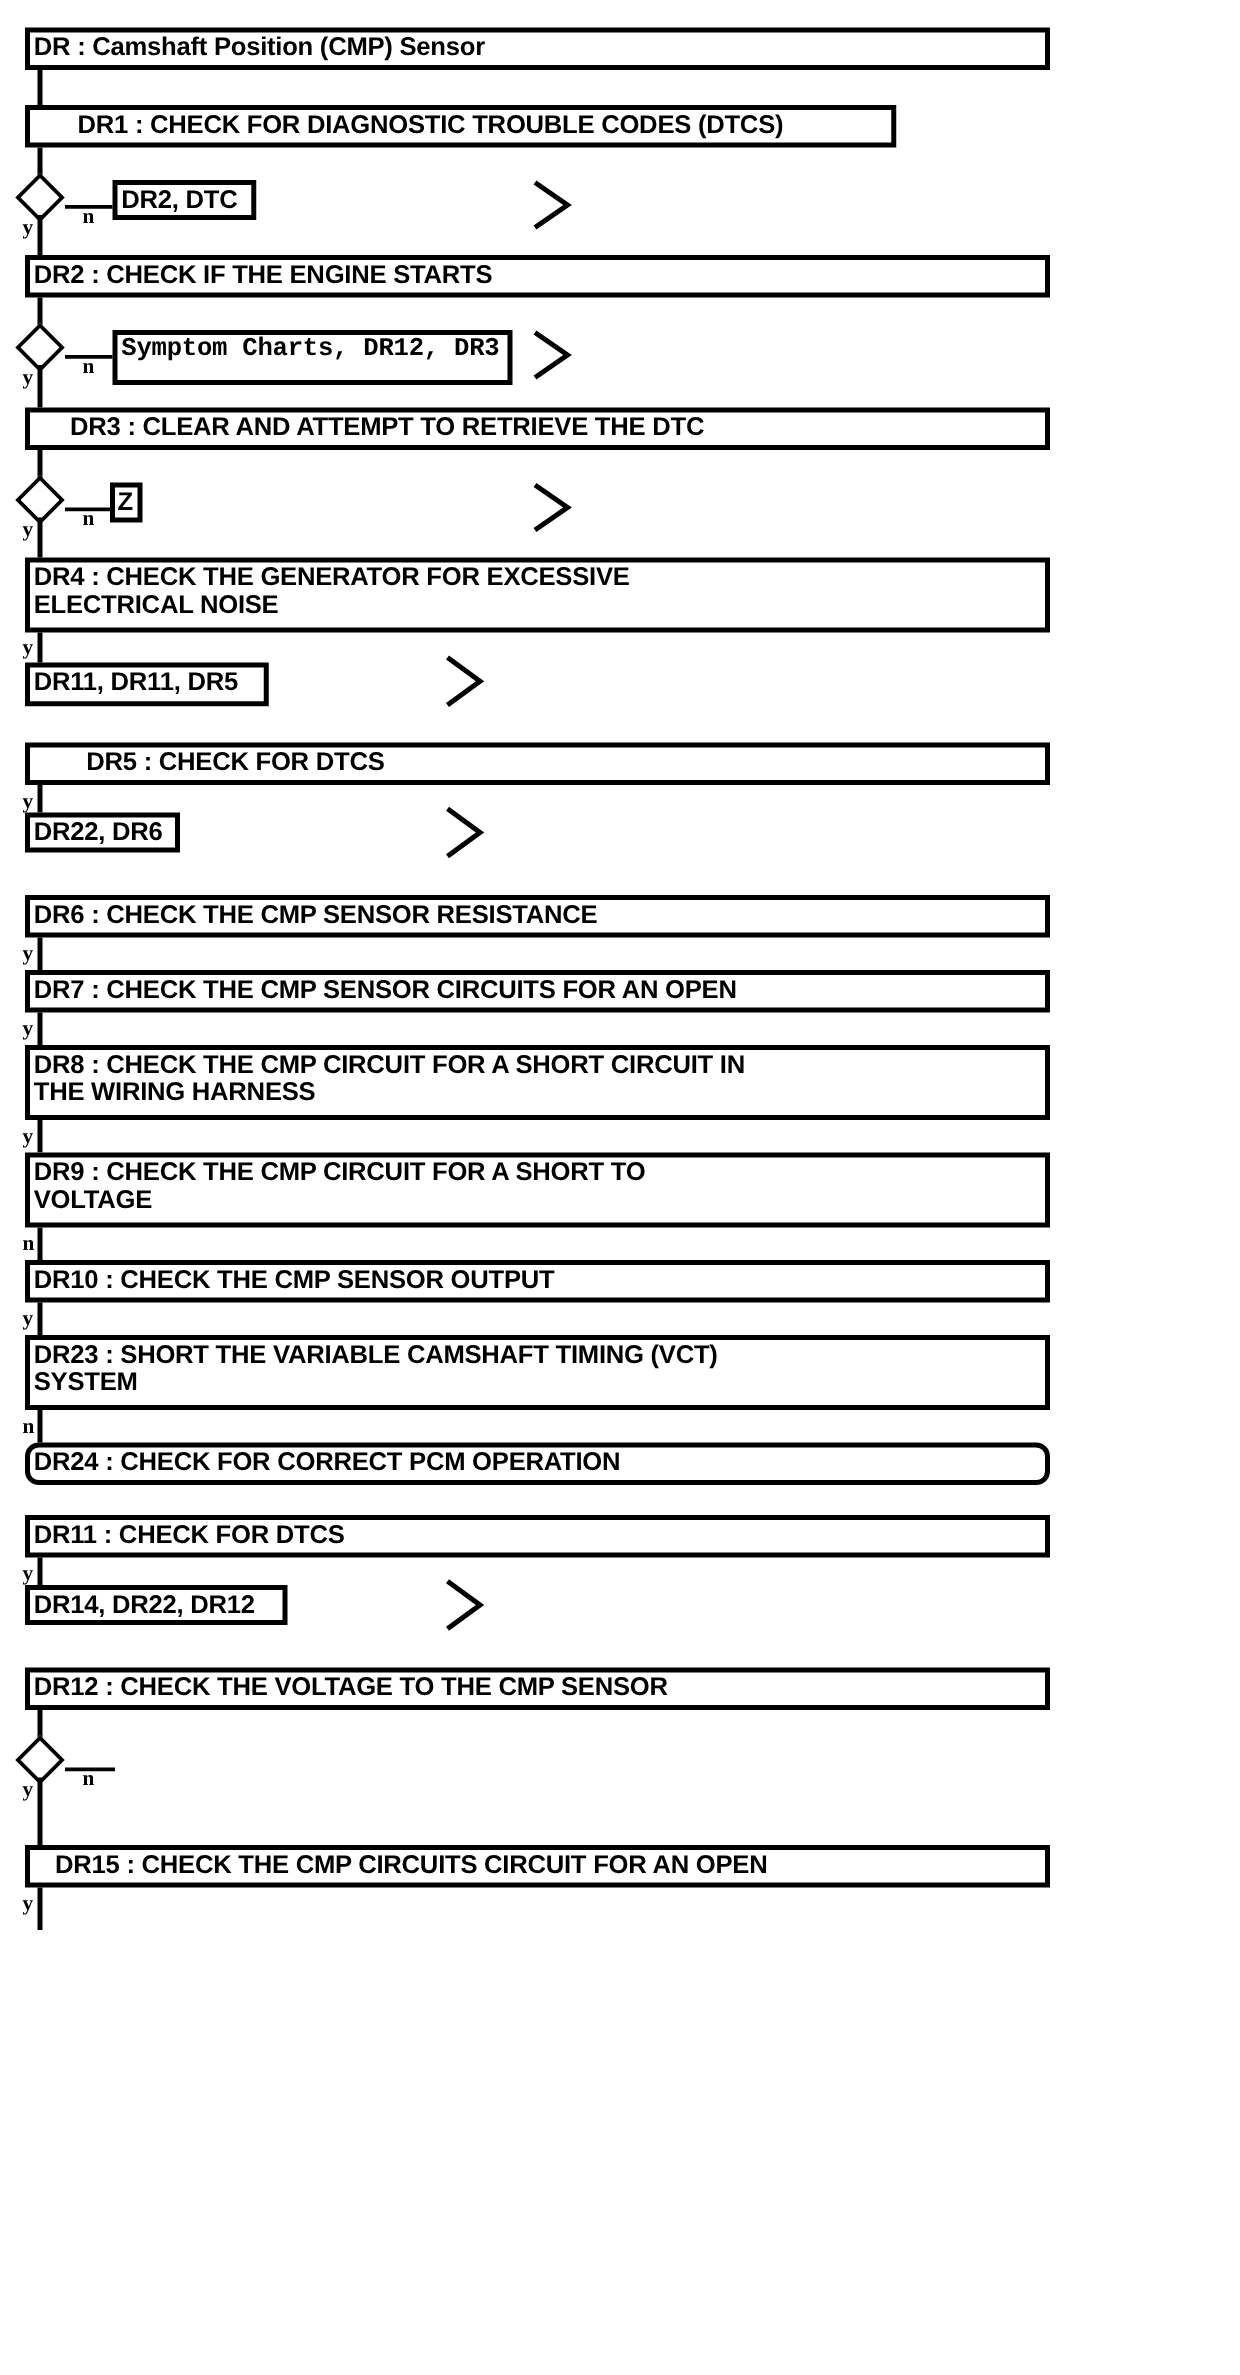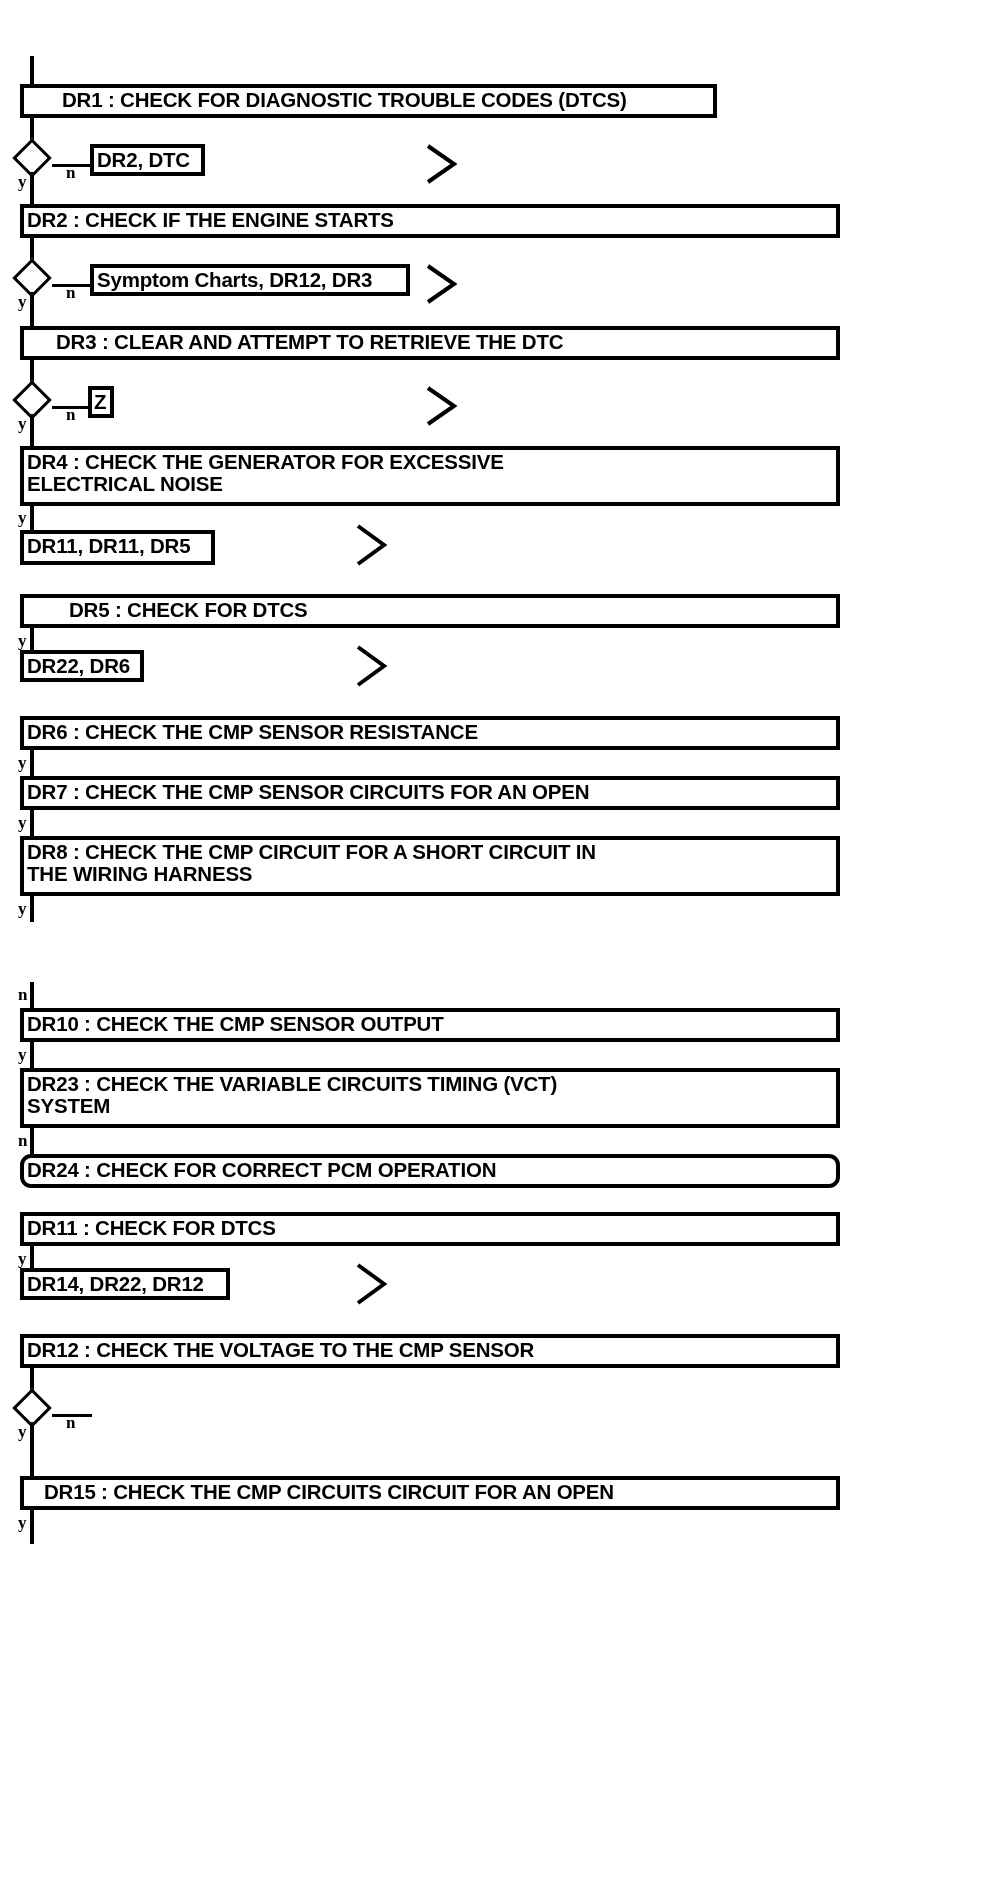--- a/index.html
+++ b/index.html
@@ -56,6 +56,7 @@
 
 <div id="canvas">
 
+  <div class="node step" style="left:20px;top:22px;width:820px;height:34px;">DR : Camshaft Position (CMP) Sensor</div>
   <div class="vline" style="left:30px;top:56px;height:44px;"></div>
 
   <div class="node step" style="left:20px;top:84px;width:697px;height:34px;padding-left:38px;">DR1 : CHECK FOR DIAGNOSTIC TROUBLE CODES (DTCS)</div>

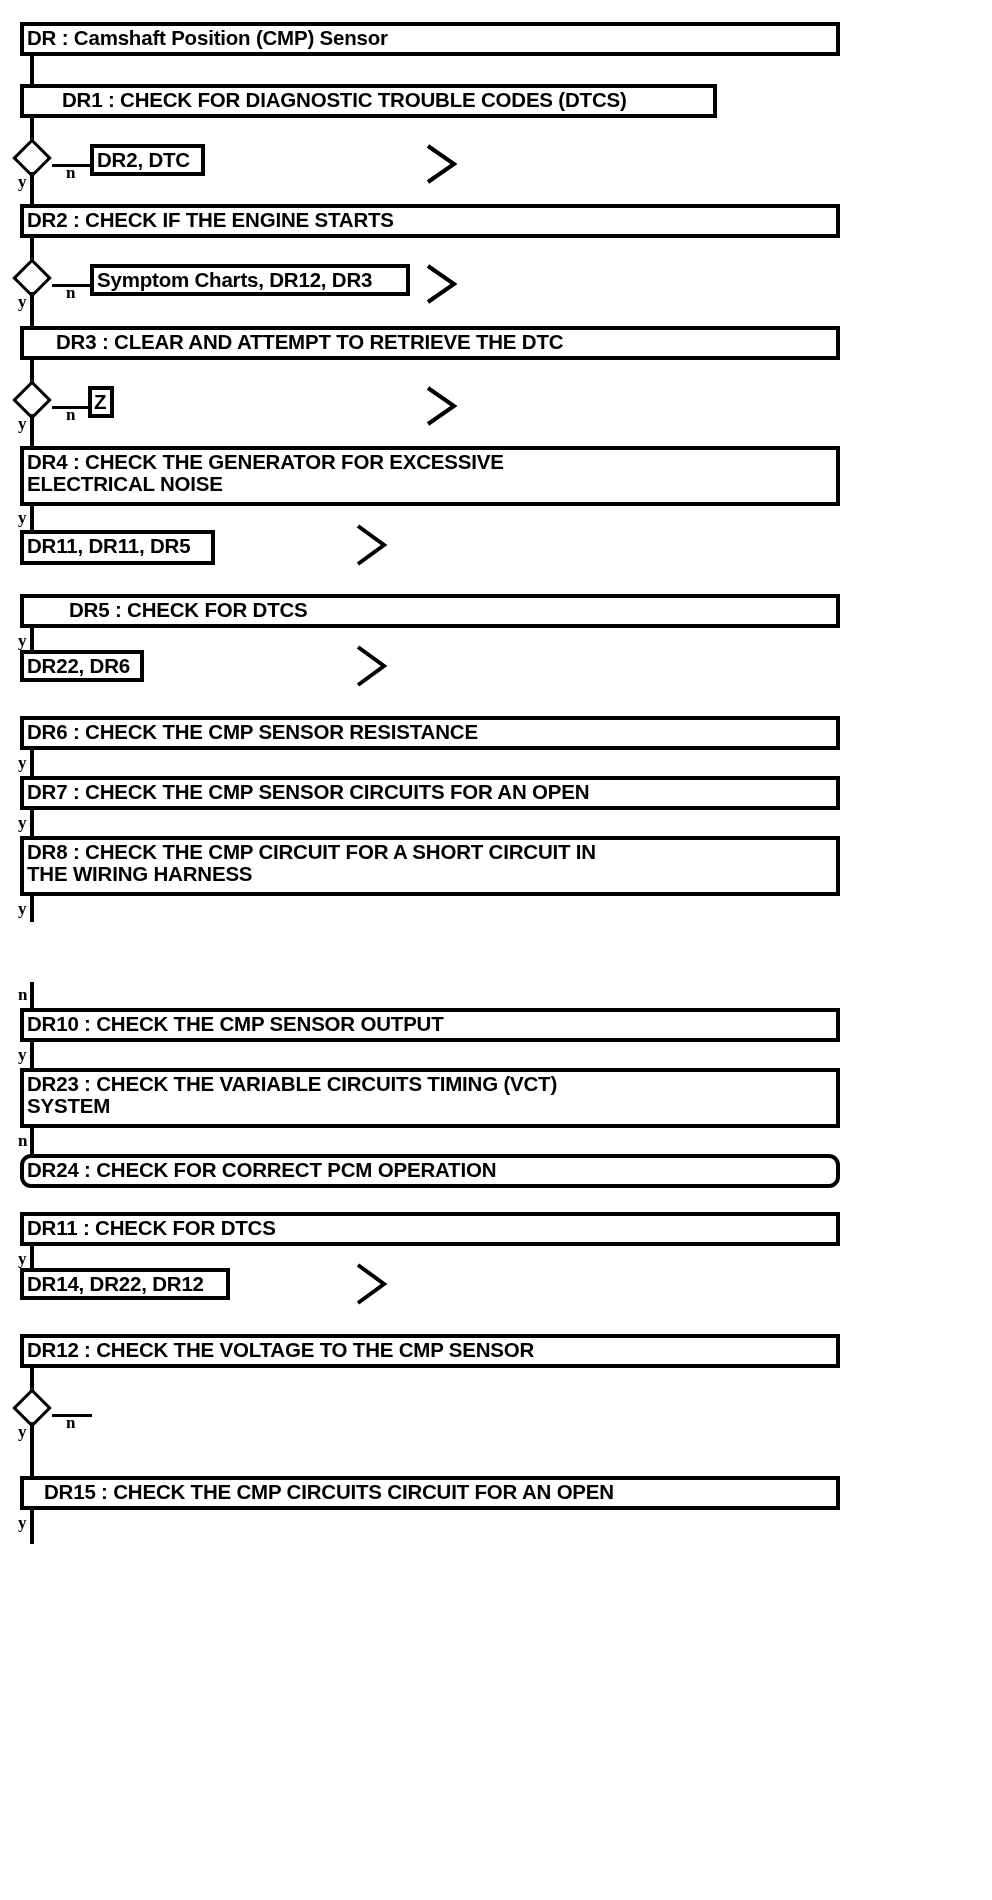--- a/index.html
+++ b/index.html
@@ -79,7 +79,7 @@
 
   <div class="diamond" style="left:18px;top:264px;"></div>
   <div class="hline" style="left:52px;top:284px;width:40px;"></div>
-  <div class="node ref" style="left:90px;top:264px;width:320px;height:32px;">Symptom Charts, DR12, DR3</div>
+  <div class="node ref" style="left:90px;top:264px;width:320px;height:44px;font-family:Liberation Mono, monospace;">Symptom Charts, DR12, DR3</div>
   <div class="edge-label" style="left:66px;top:284px;">n</div>
   <div class="edge-label" style="left:18px;top:293px;">y</div>
   <div class="vline" style="left:30px;top:292px;height:36px;"></div>

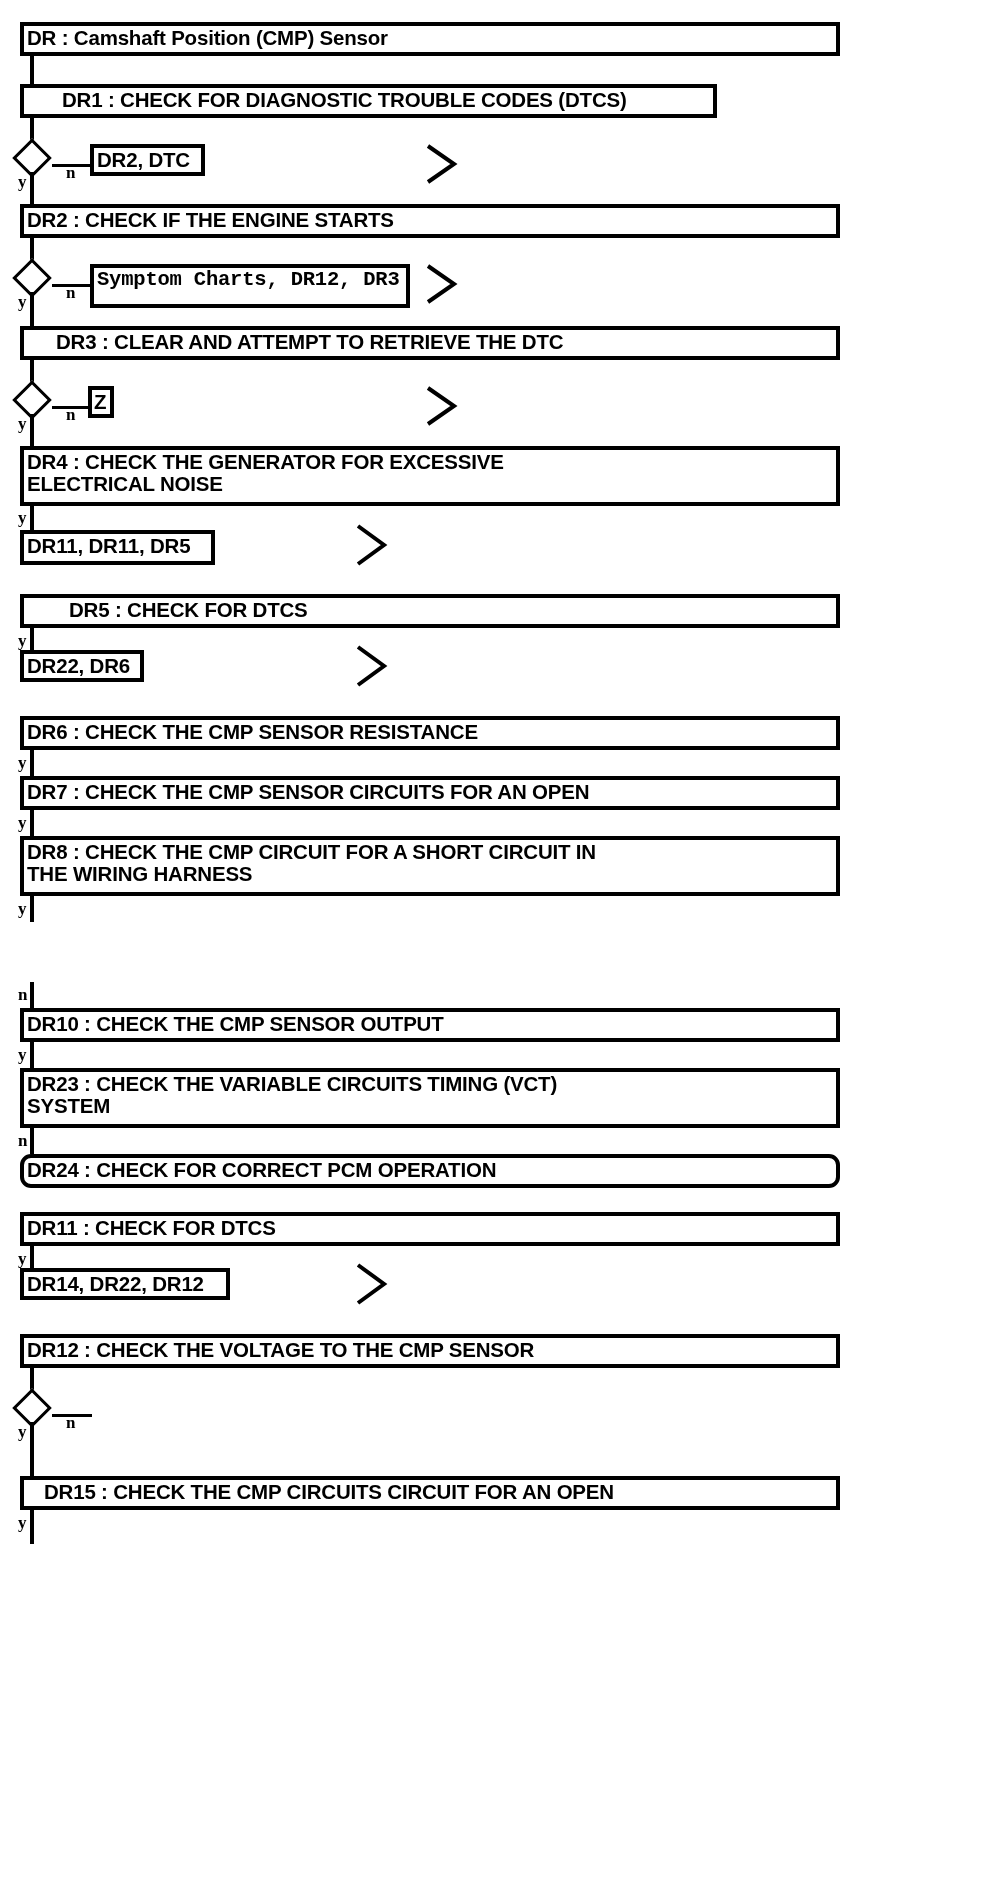--- a/index.html
+++ b/index.html
@@ -138,6 +138,8 @@
   <div class="edge-label" style="left:18px;top:900px;">y</div>
   <div class="vline" style="left:30px;top:896px;height:26px;"></div>
 
+  <div class="node step" style="left:20px;top:922px;width:820px;height:60px;">DR9 : CHECK THE CMP CIRCUIT FOR A SHORT TO
+VOLTAGE</div>
   <div class="edge-label" style="left:18px;top:986px;">n</div>
   <div class="vline" style="left:30px;top:982px;height:26px;"></div>
 

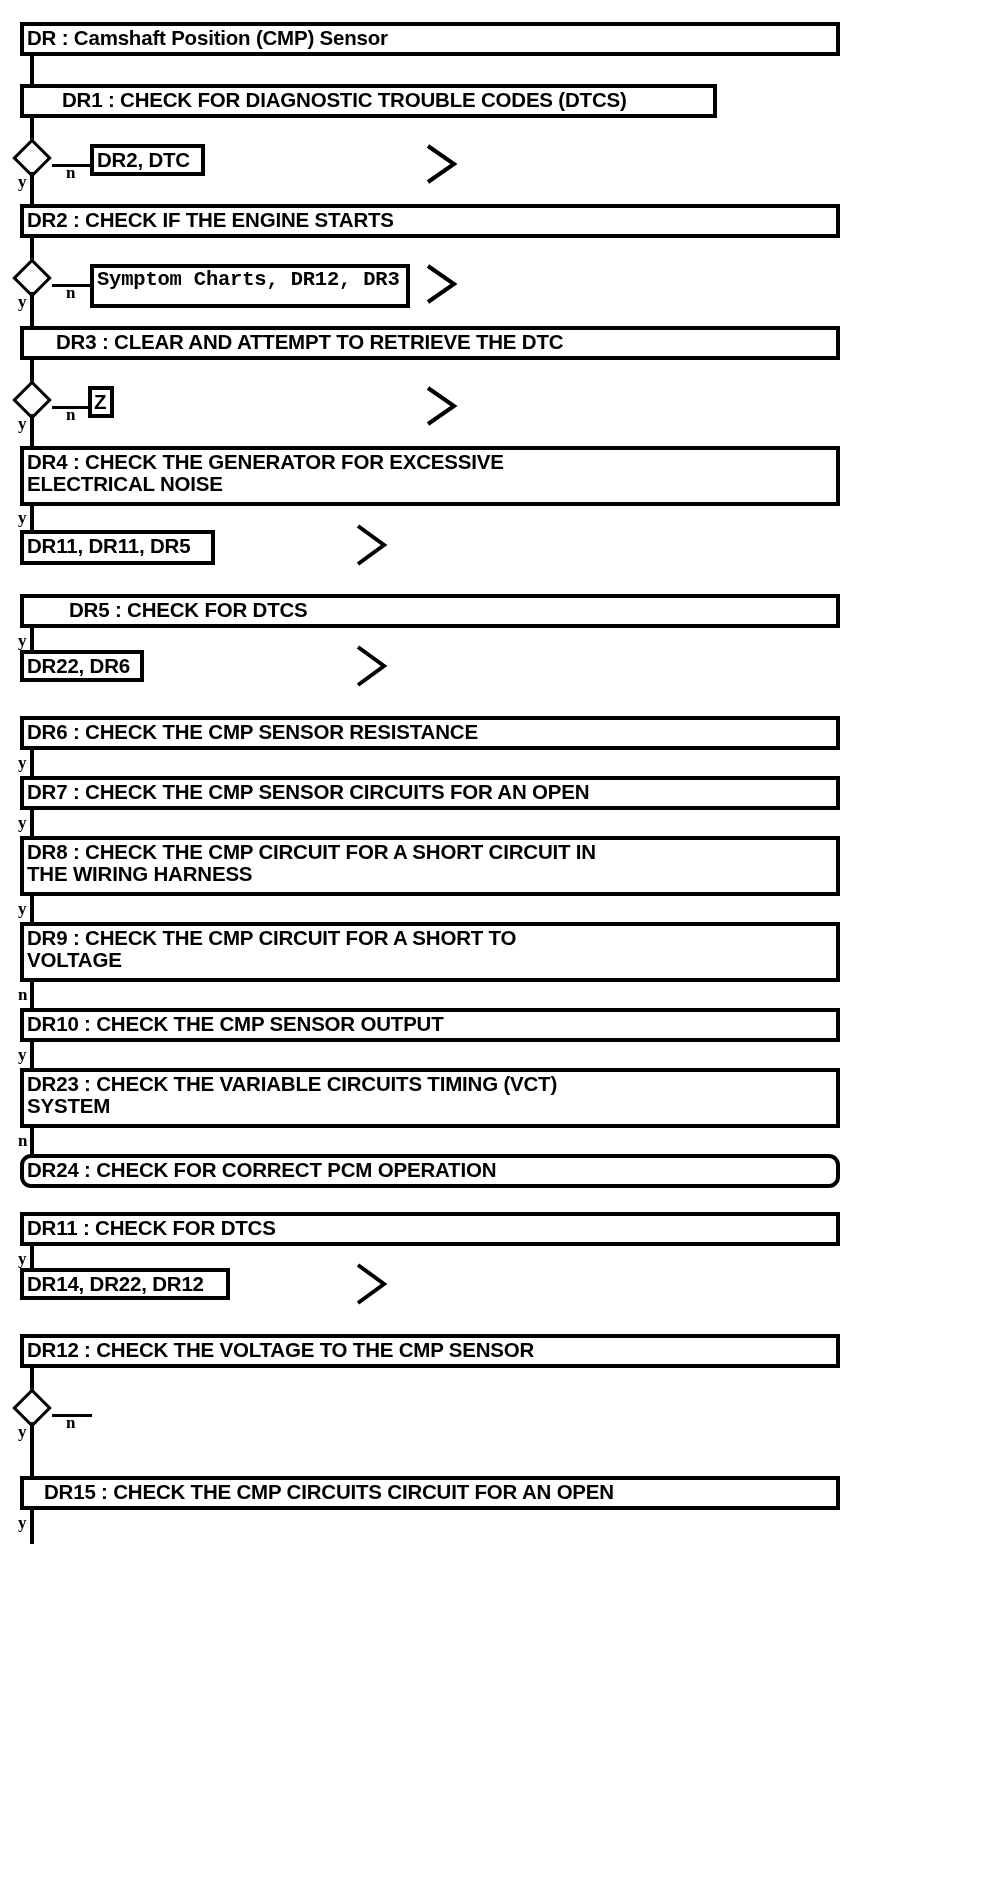--- a/index.html
+++ b/index.html
@@ -147,7 +147,7 @@
   <div class="edge-label" style="left:18px;top:1046px;">y</div>
   <div class="vline" style="left:30px;top:1042px;height:26px;"></div>
 
-  <div class="node step" style="left:20px;top:1068px;width:820px;height:60px;">DR23 : CHECK THE VARIABLE CIRCUITS TIMING (VCT)
+  <div class="node step" style="left:20px;top:1068px;width:820px;height:60px;">DR23 : SHORT THE VARIABLE CAMSHAFT TIMING (VCT)
 SYSTEM</div>
   <div class="edge-label" style="left:18px;top:1132px;">n</div>
   <div class="vline" style="left:30px;top:1128px;height:26px;"></div>

